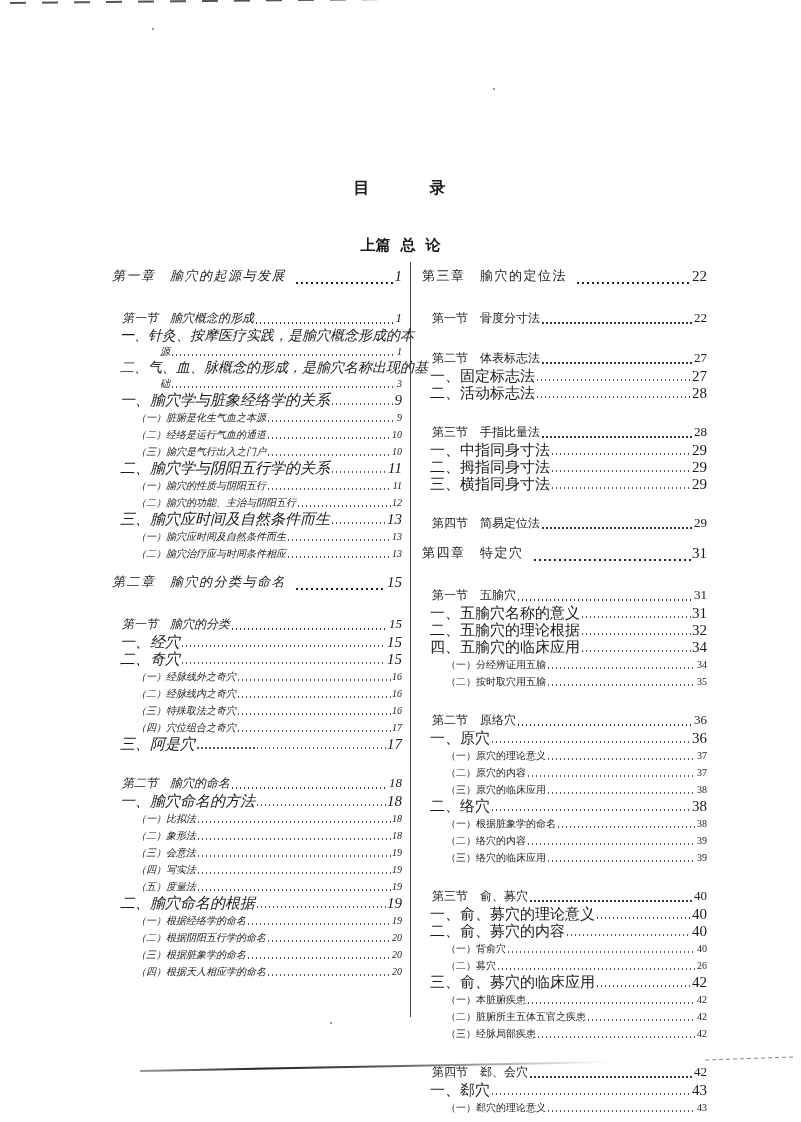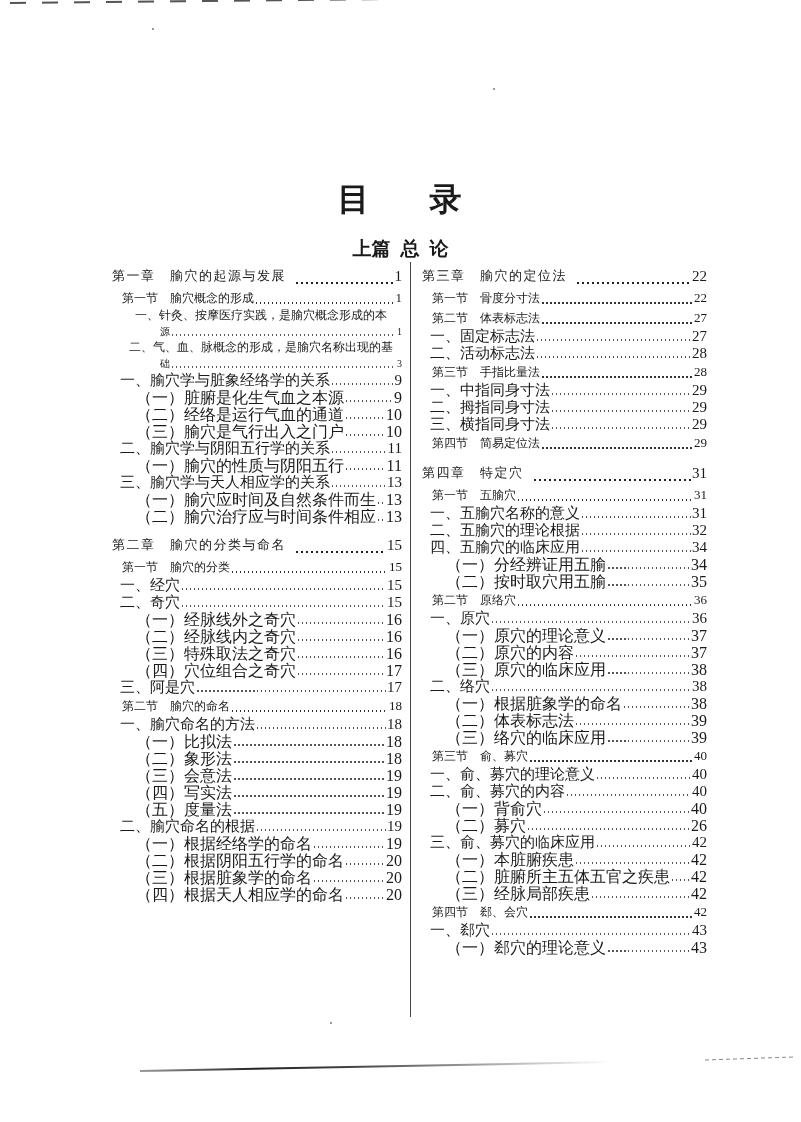--- a/index.html
+++ b/index.html
@@ -12,7 +12,7 @@
     height:2px; transform:rotate(-0.6deg); transform-origin:left; }
   .speck { position:absolute; width:2px; height:2px; background:#777; border-radius:1px; }
   .title { position:absolute; top:178px; left:0; width:801px; text-align:center;
-    font-family:"DejaVu Sans", sans-serif; font-weight:bold; font-size:32px; letter-spacing:2px; }
+    font-family:"DejaVu Sans", sans-serif; font-weight:bold; font-size:16px; letter-spacing:2px; }
   .title span { display:inline-block; }
   .title .gap { width:58px; }
   .part { position:absolute; top:236px; left:0; width:801px; text-align:center;

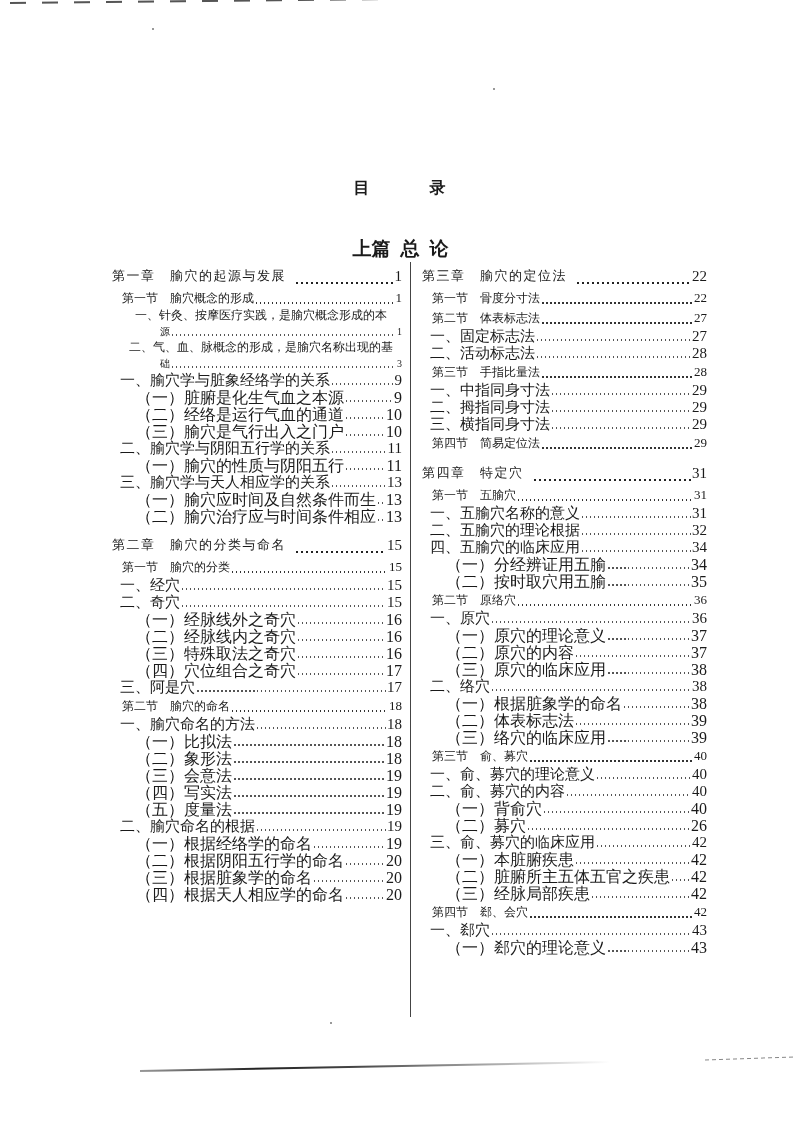--- a/index.html
+++ b/index.html
@@ -16,7 +16,7 @@
   .title span { display:inline-block; }
   .title .gap { width:58px; }
   .part { position:absolute; top:236px; left:0; width:801px; text-align:center;
-    font-family:"DejaVu Sans", sans-serif; font-weight:bold; font-size:19px; }
+    font-family:"DejaVu Sans", sans-serif; font-weight:bold; font-size:15px; }
   .part span { margin:0 5px; }
   .col { position:absolute; top:262px; }
   .col.left { left:112px; width:290px; }

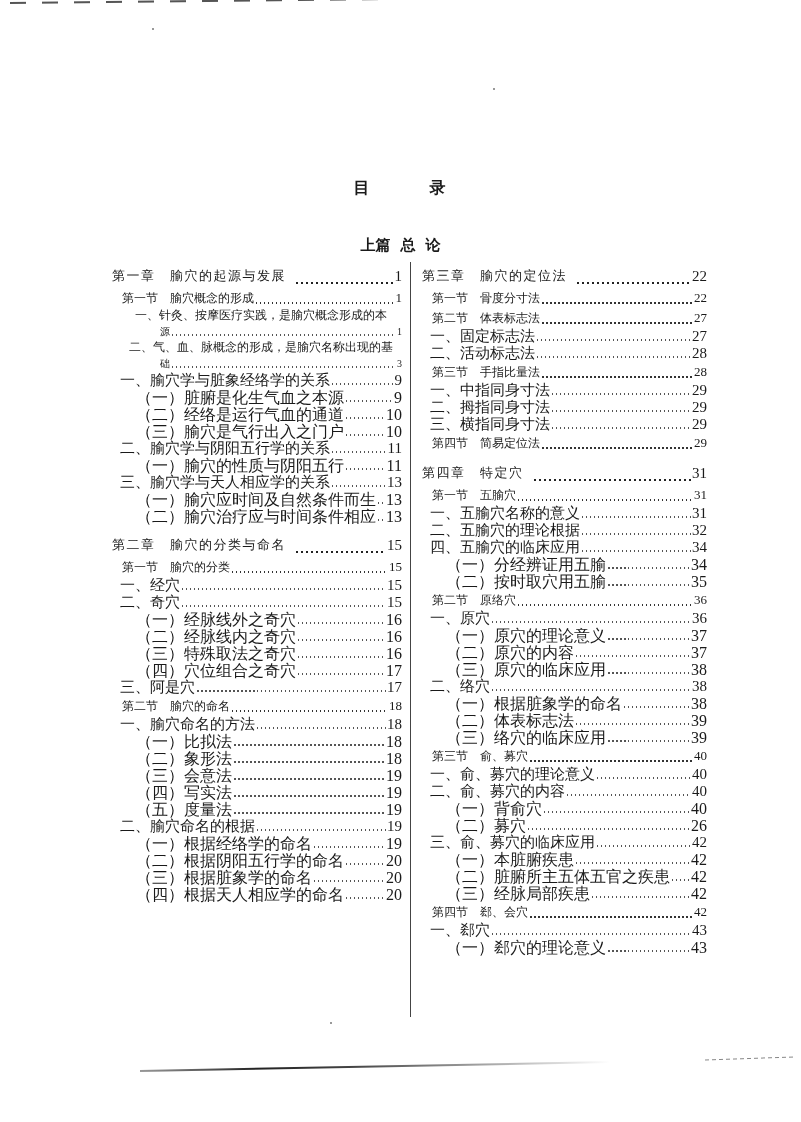--- a/index.html
+++ b/index.html
@@ -19,7 +19,7 @@
     font-family:"DejaVu Sans", sans-serif; font-weight:bold; font-size:15px; }
   .part span { margin:0 5px; }
   .col { position:absolute; top:262px; }
-  .col.left { left:112px; width:290px; }
+  .col.left { left:112px; width:290px;font-style:italic; }
   .col.right { left:422px; width:285px; }
   .divider { position:absolute; left:410px; top:262px; width:1px; height:755px; background:#444; }
   .row { display:flex; align-items:flex-end; white-space:nowrap; line-height:18px; height:18px; font-size:10.5px; }

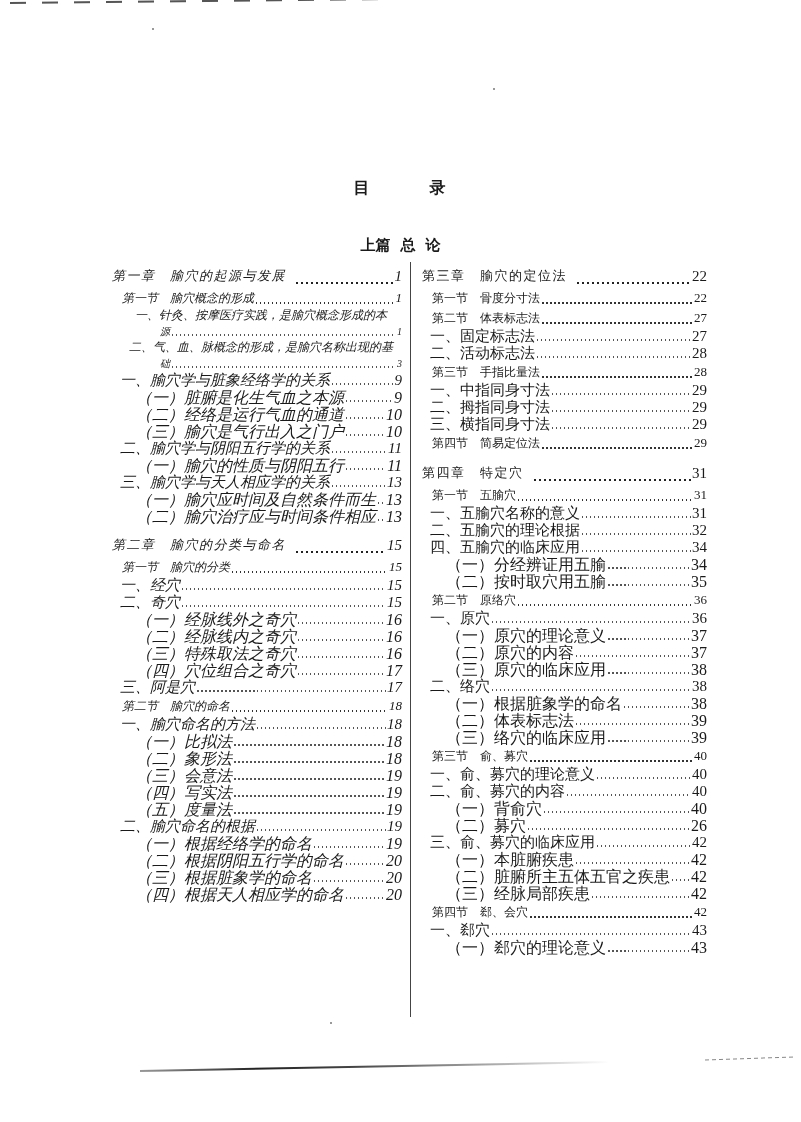--- a/index.html
+++ b/index.html
@@ -30,7 +30,7 @@
   .row.chapter { font-size:13px; height:24px; line-height:24px; margin-top:2px; letter-spacing:1.5px; }
   .row.chapter .pg { font-size:15px; letter-spacing:0; }
   .row.chapter .dots { background:repeating-linear-gradient(90deg,#222 0 2px,transparent 2px 5px); margin-left:10px; }
-  .row.section { font-size:12px; height:20px; line-height:20px; padding-left:10px; }
+  .row.section { font-size:12px; height:20px; line-height:20px; padding-left:10px;margin-top:20px; }
   .row.section .pg { font-size:13px; }
   .row.section .dots { background:repeating-linear-gradient(90deg,#333 0 1.5px,transparent 1.5px 4px); }
   .row.l1 { padding-left:8px; font-size:15px; height:17px; line-height:17px; }

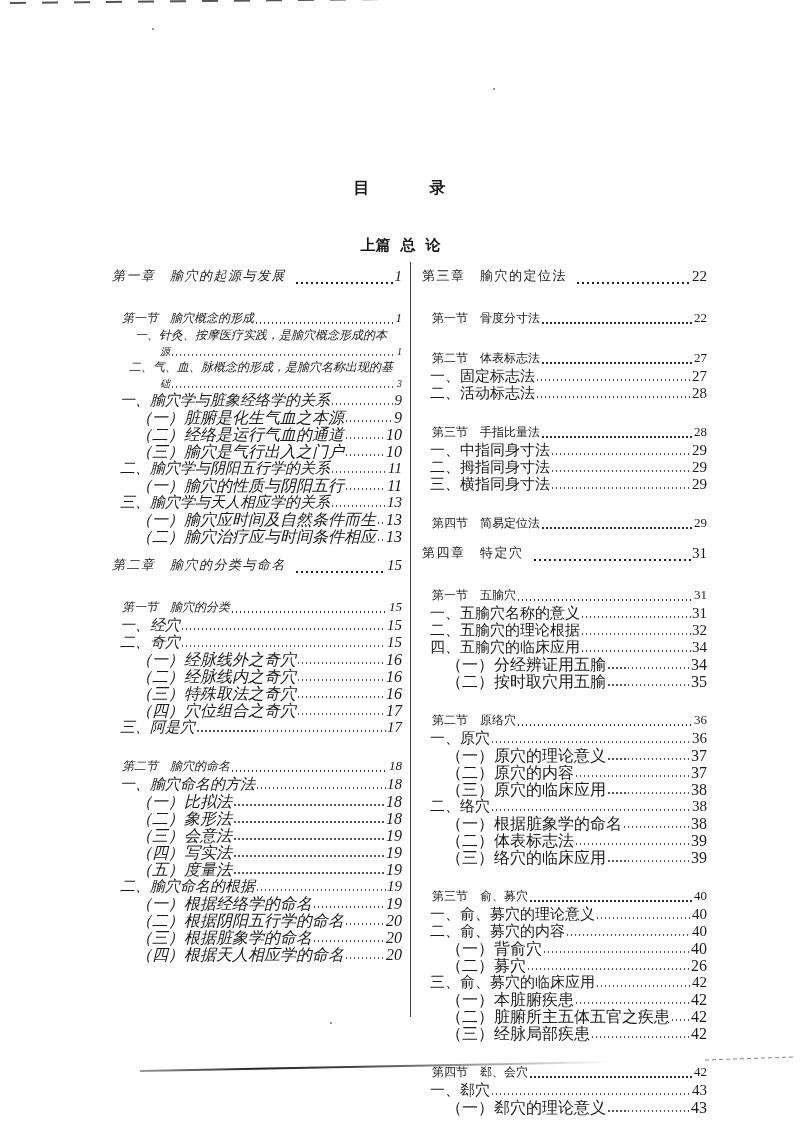--- a/index.html
+++ b/index.html
@@ -36,7 +36,7 @@
   .row.l1 { padding-left:8px; font-size:15px; height:17px; line-height:17px; }
   .row.l2 { padding-left:24px; font-size:16px; height:17px; line-height:17px; }
   .row.cont { padding-left:48px; font-size:10px; height:17px; line-height:17px; }
-  .row.wrap1 { padding-left:8px; font-size:12px; height:15px; line-height:15px;justify-content:center; }
+  .row.wrap1 { padding-left:8px; font-size:14px; height:15px; line-height:15px; }
   .spacer { height:6px; }
   .bottomline { position:absolute; top:1070px; left:140px; width:470px; height:2px;
     background:linear-gradient(90deg,#999 0,#222 25%,#444 45%,#888 65%,#bbb 80%,transparent 100%);

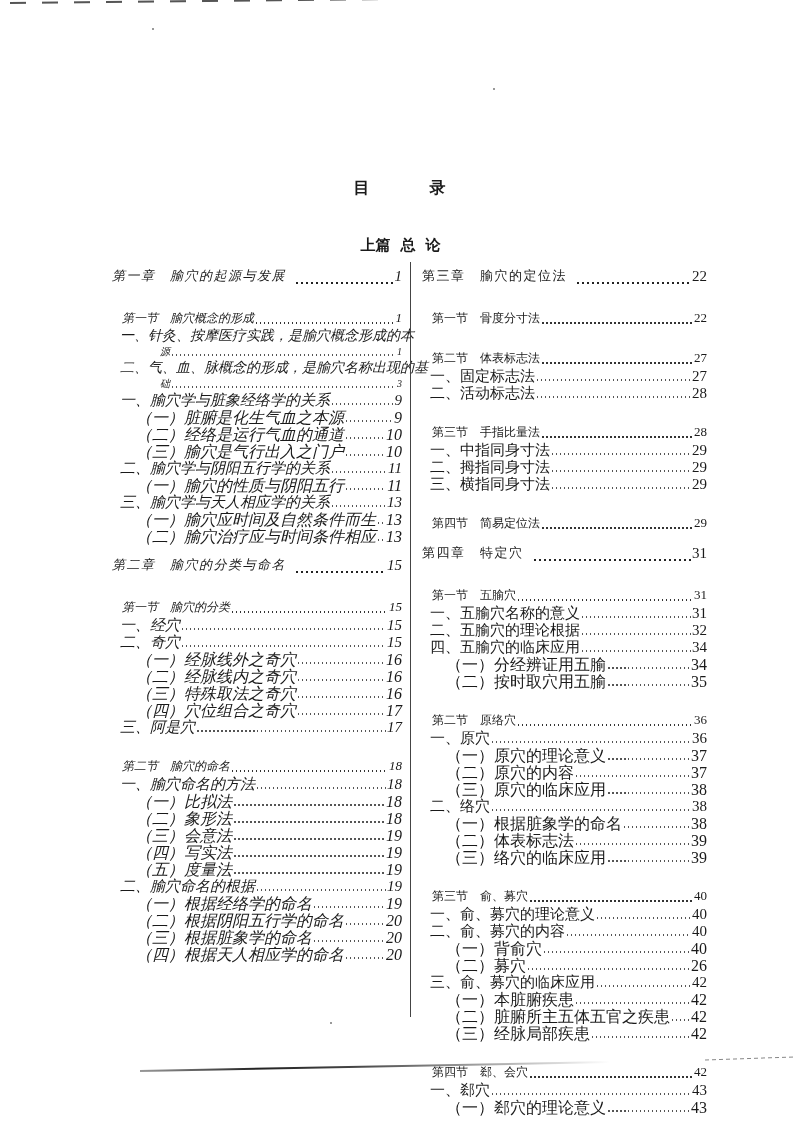--- a/index.html
+++ b/index.html
@@ -34,7 +34,7 @@
   .row.section .pg { font-size:13px; }
   .row.section .dots { background:repeating-linear-gradient(90deg,#333 0 1.5px,transparent 1.5px 4px); }
   .row.l1 { padding-left:8px; font-size:15px; height:17px; line-height:17px; }
-  .row.l2 { padding-left:24px; font-size:16px; height:17px; line-height:17px; }
+  .row.l2 { padding-left:24px; font-size:10px; height:17px; line-height:17px; }
   .row.cont { padding-left:48px; font-size:10px; height:17px; line-height:17px; }
   .row.wrap1 { padding-left:8px; font-size:14px; height:15px; line-height:15px; }
   .spacer { height:6px; }

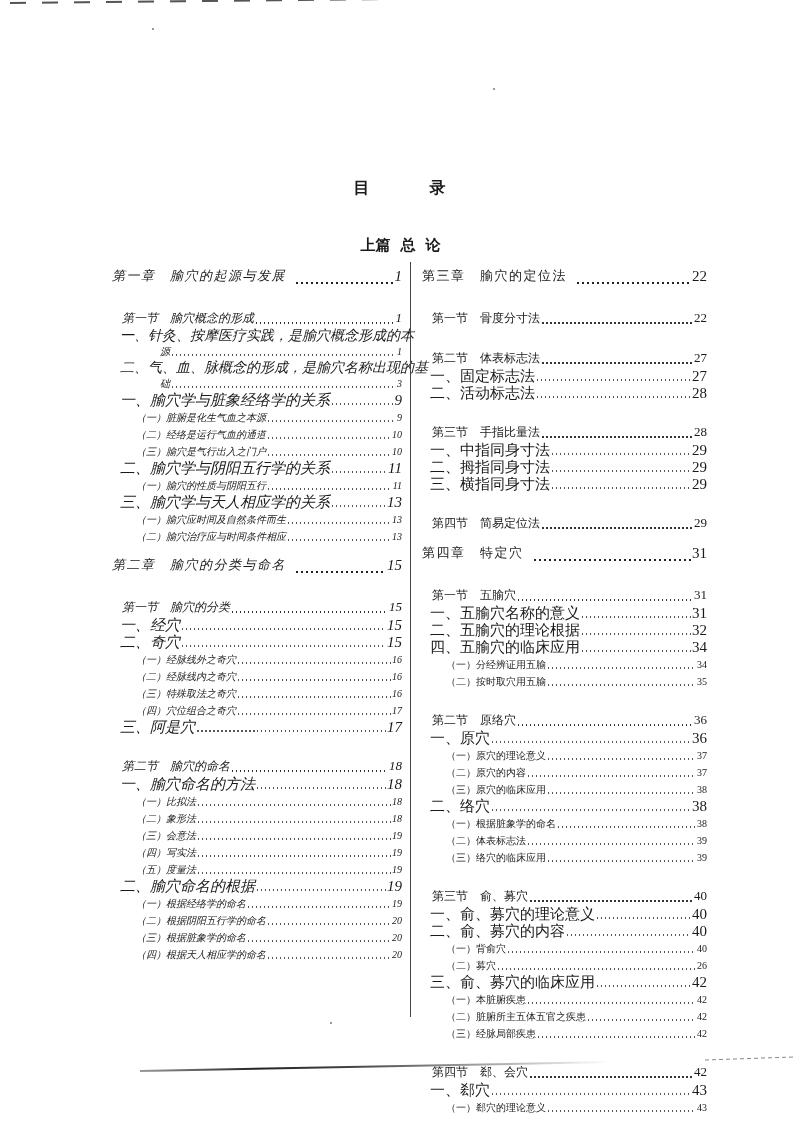--- a/index.html
+++ b/index.html
@@ -117,6 +117,11 @@
       <span class="dots"></span>
       <span class="pg">11</span>
     </div>
+    <div class="row l2">
+      <span class="lbl">（二）腧穴的功能、主治与阴阳五行</span>
+      <span class="dots"></span>
+      <span class="pg">12</span>
+    </div>
     <div class="row l1">
       <span class="lbl">三、腧穴学与天人相应学的关系</span>
       <span class="dots"></span>

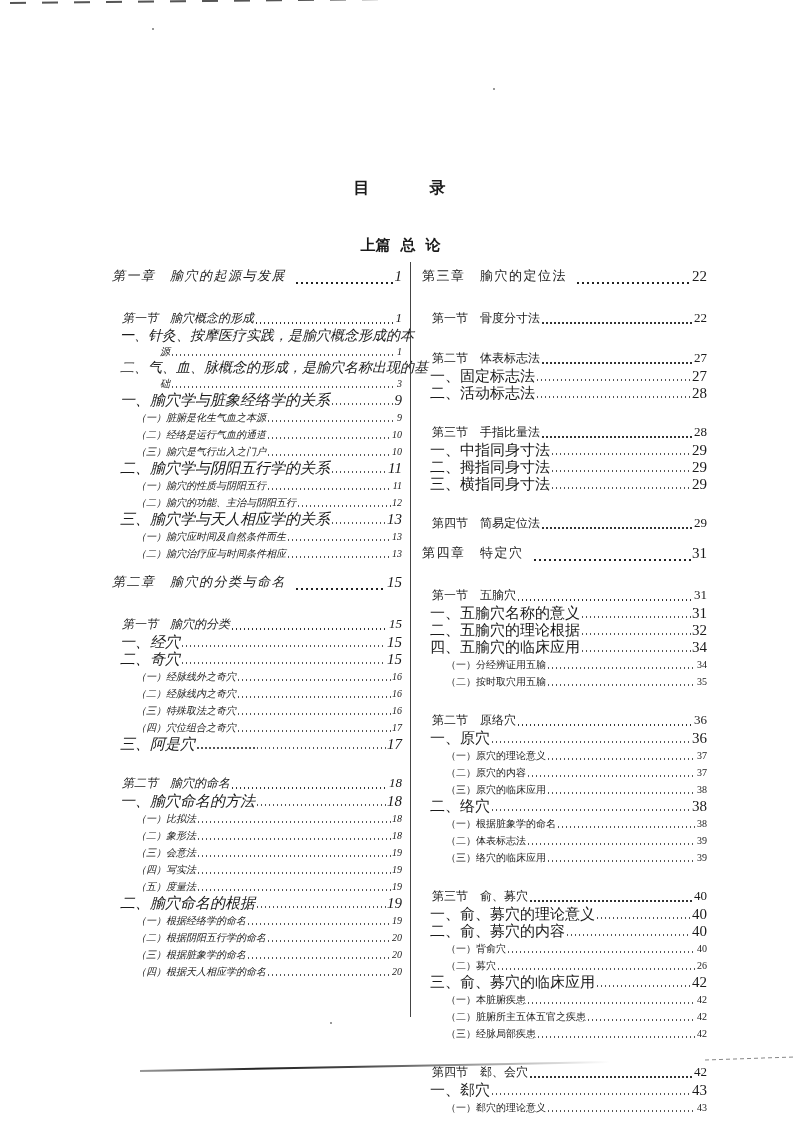--- a/index.html
+++ b/index.html
@@ -123,7 +123,7 @@
       <span class="pg">12</span>
     </div>
     <div class="row l1">
-      <span class="lbl">三、腧穴学与天人相应学的关系</span>
+      <span class="lbl">三、腧穴应时间及自然条件而生</span>
       <span class="dots"></span>
       <span class="pg">13</span>
     </div>

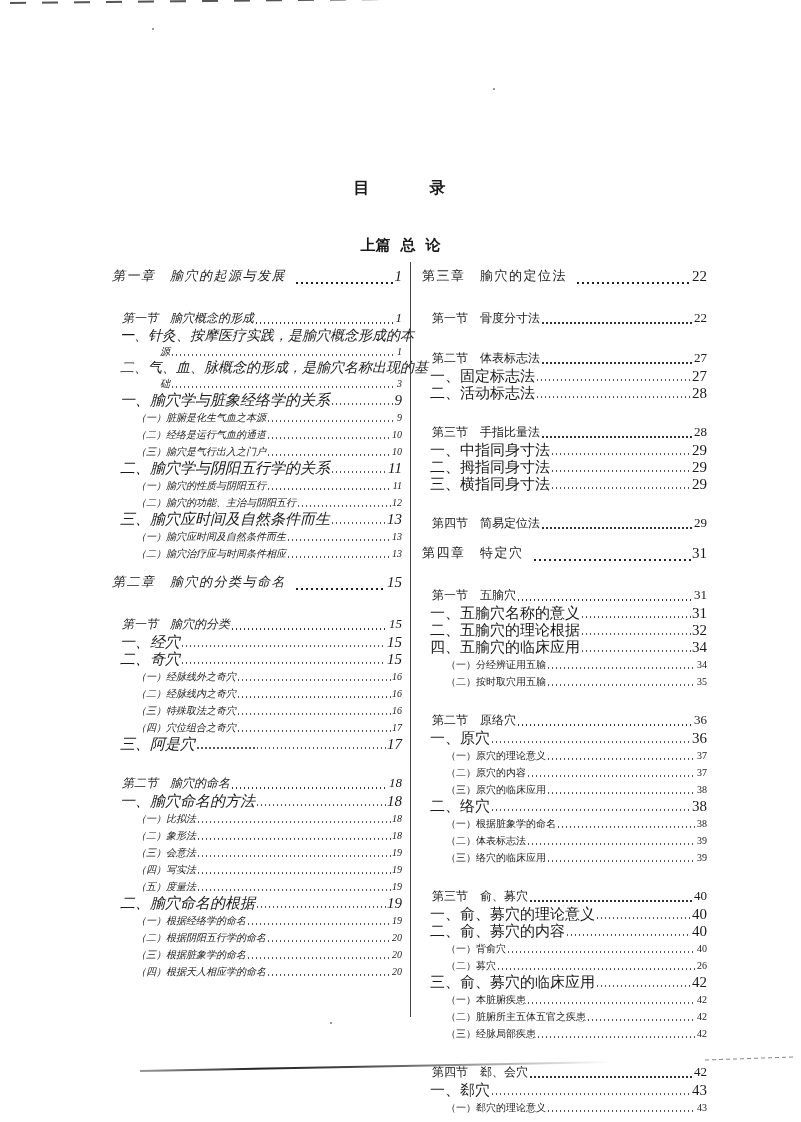--- a/index.html
+++ b/index.html
@@ -368,7 +368,7 @@
       <span class="pg">38</span>
     </div>
     <div class="row l2">
-      <span class="lbl">（二）体表标志法</span>
+      <span class="lbl">（二）络穴的内容</span>
       <span class="dots"></span>
       <span class="pg">39</span>
     </div>

